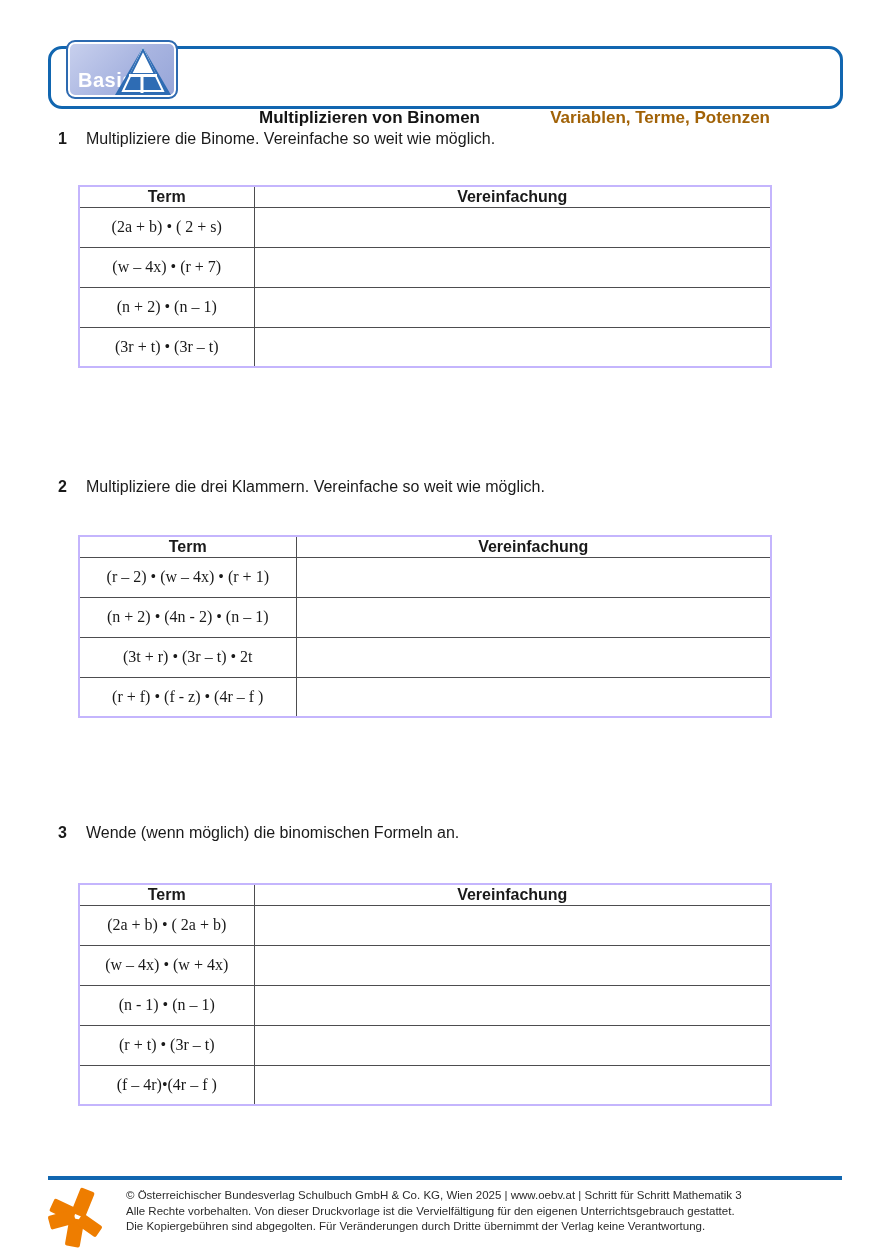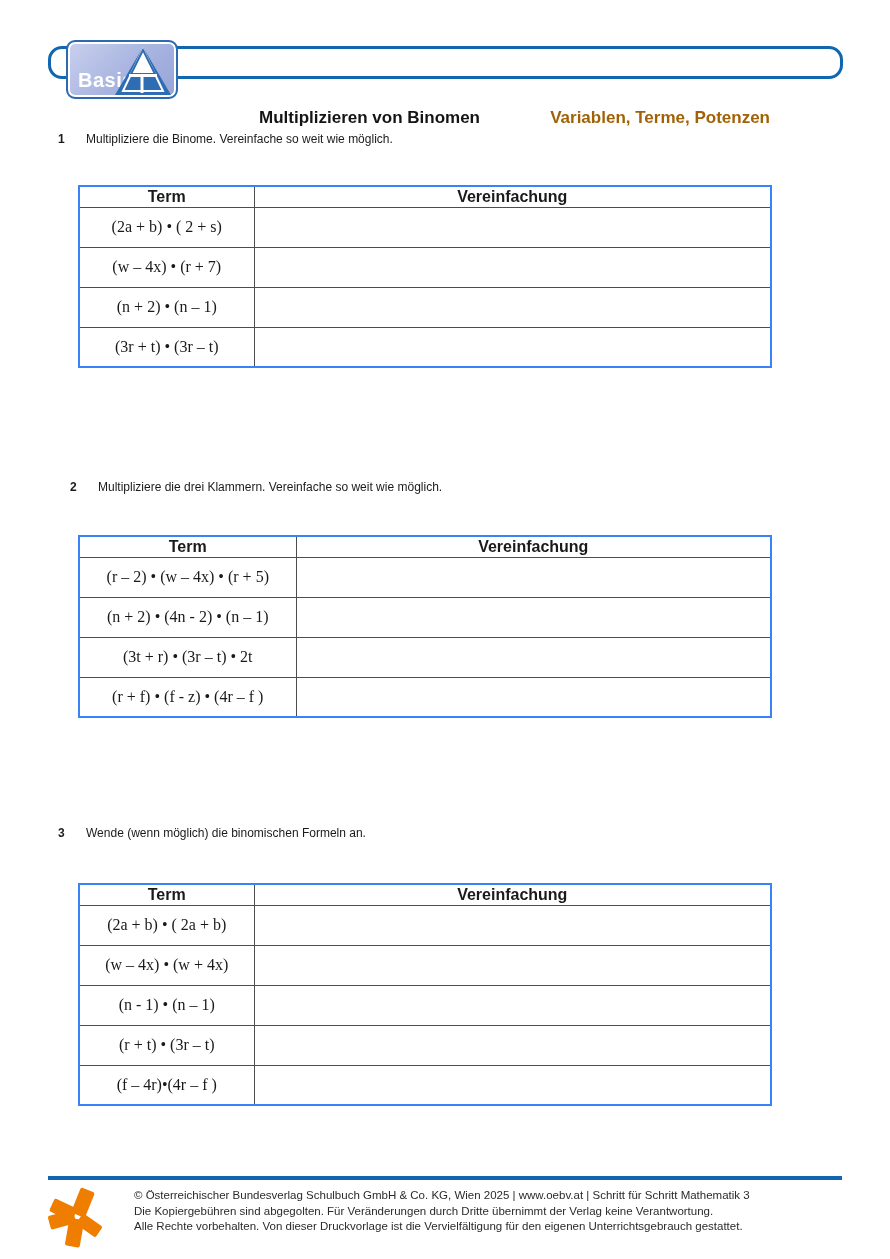--- a/index.html
+++ b/index.html
@@ -18,7 +18,7 @@
   .header-pill {
     position: absolute;
     left: 48px; top: 46px;
-    width: 795px; height: 33px;
+    width: 795px; height: 63px;
     border: 3px solid #1166b0;
     border-radius: 14px;
     background: #ffffff;

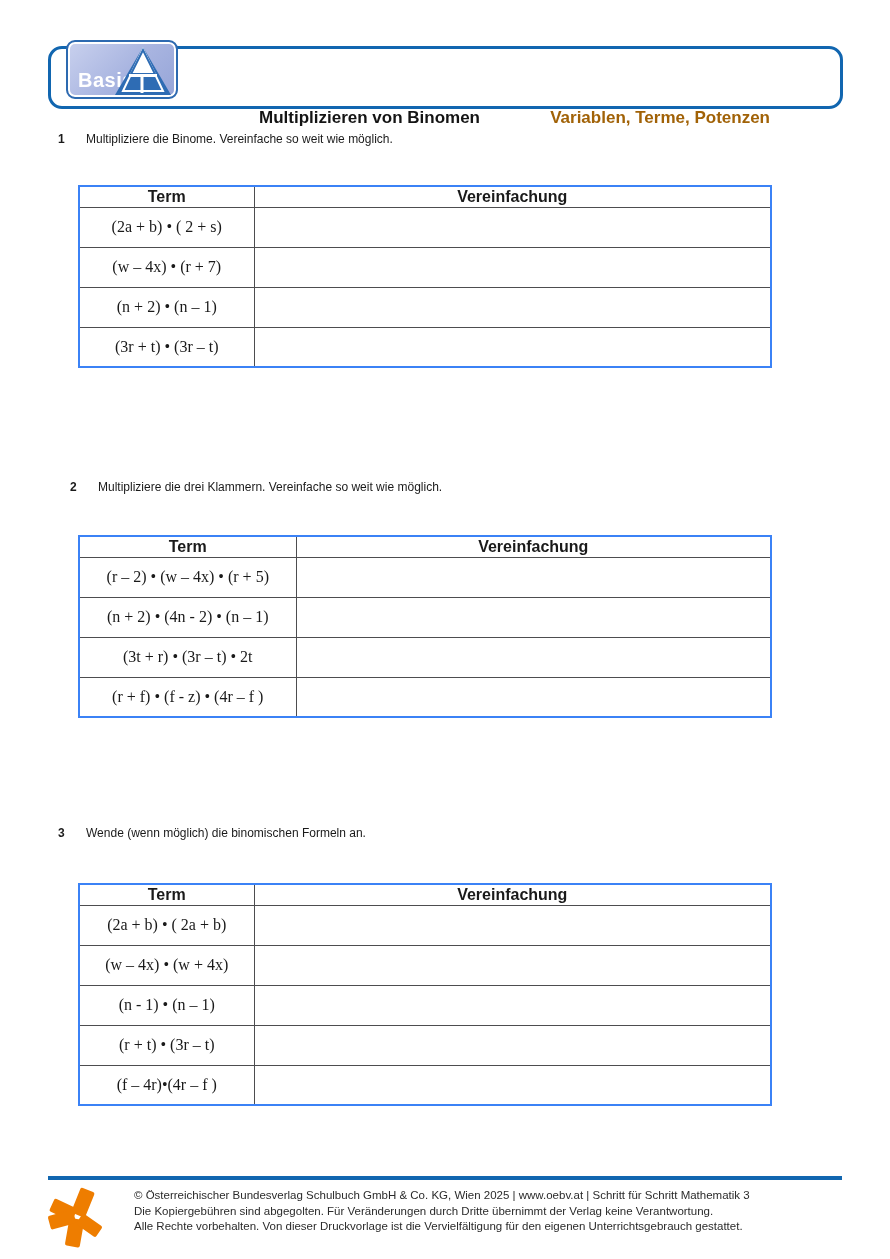--- a/index.html
+++ b/index.html
@@ -61,7 +61,7 @@
   }
 
   
-  .task-line { position: absolute; left: 58px; font-size: 12px; line-height: 20px; }
+  .task-line { position: absolute; left: 58px; font-size: 16px; line-height: 20px; }
   .task-line .num { font-weight: bold; display: inline-block; width: 28px; }
   #task1-line { top: 129px; }
   #task2-line { top: 477px; margin-left: 12px; }

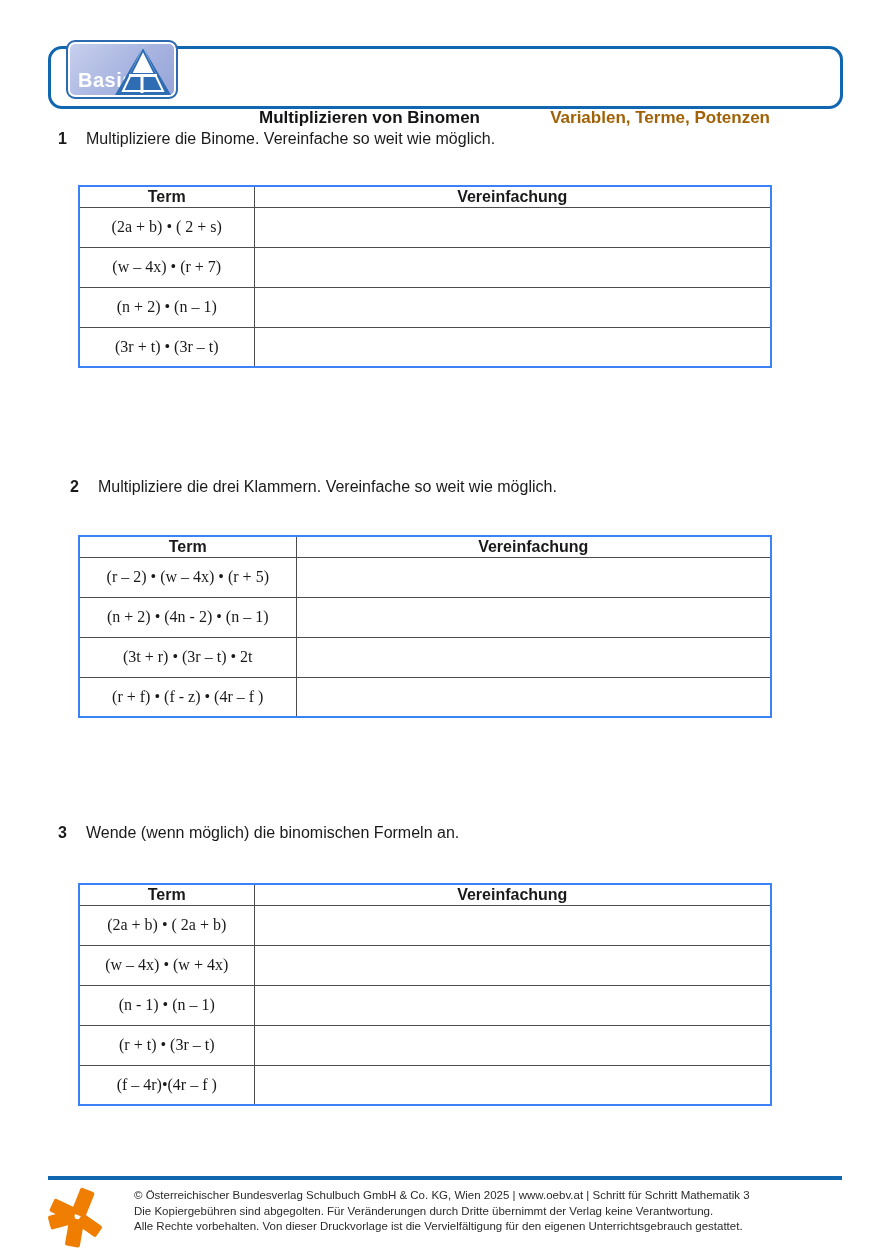--- a/index.html
+++ b/index.html
@@ -73,7 +73,7 @@
     width: 694px;
     border-collapse: collapse;
     table-layout: fixed;
-    border: 2px solid #3b82f6;
+    border: 2px solid #c4b5fd;
     background: #ffffff;
   }
   #table1 { top: 185px; }

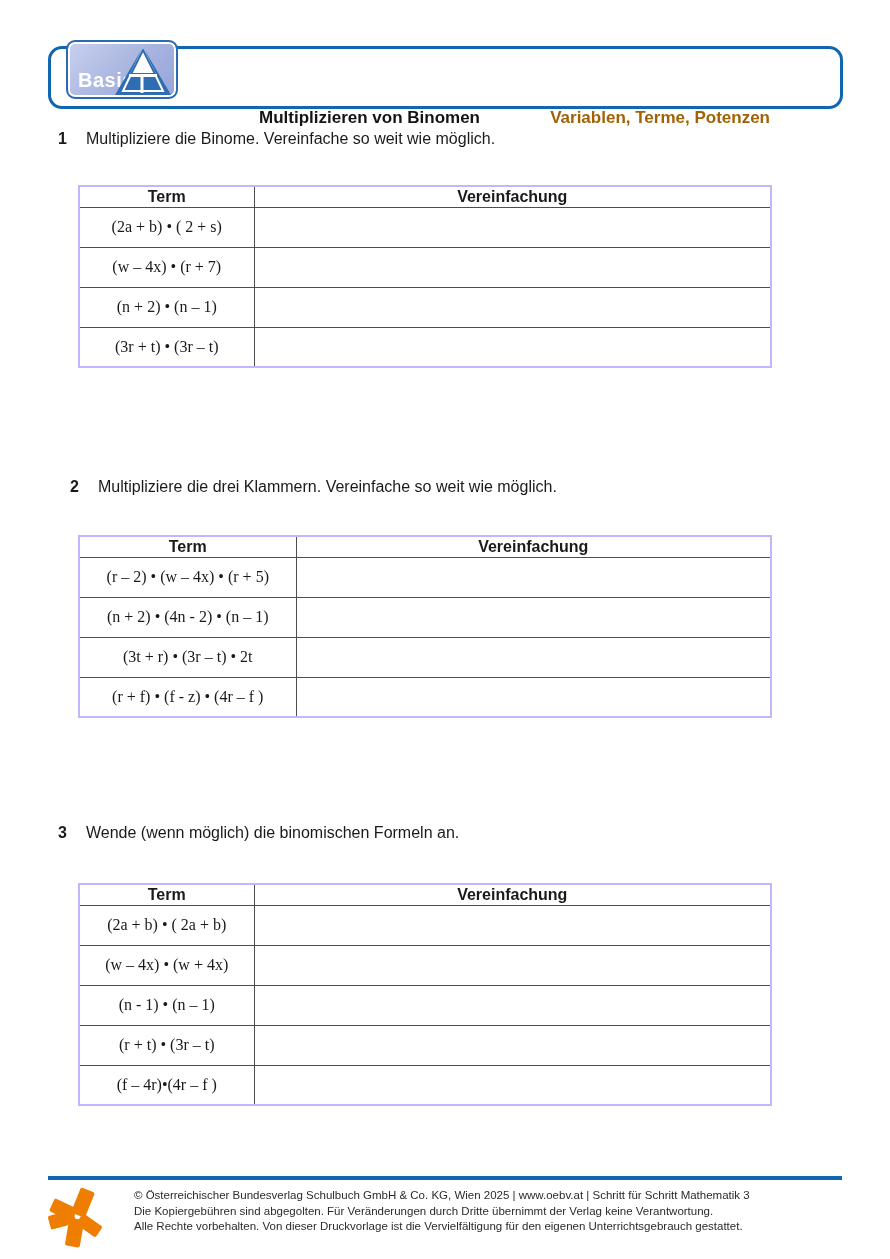--- a/index.html
+++ b/index.html
@@ -64,7 +64,7 @@
   .task-line { position: absolute; left: 58px; font-size: 16px; line-height: 20px; }
   .task-line .num { font-weight: bold; display: inline-block; width: 28px; }
   #task1-line { top: 129px; }
-  #task2-line { top: 477px; margin-left: 12px; }
+  #task2-line { top: 477px; }
   #task3-line { top: 823px; }
 
   table.worksheet {

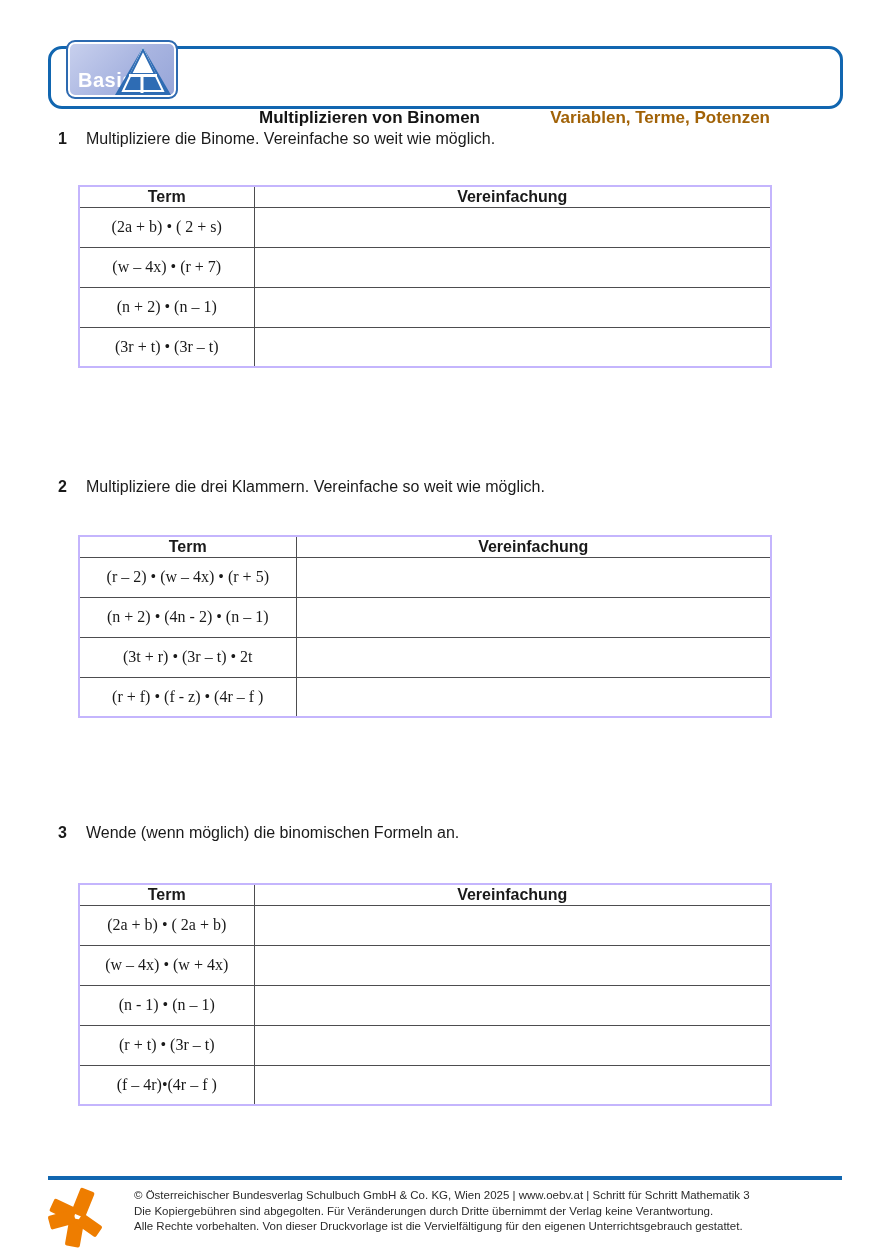--- a/index.html
+++ b/index.html
@@ -177,7 +177,7 @@
       <th>Vereinfachung</th>
     </tr>
     <tr>
-          <td>(r – 2) • (w – 4x) • (r + 5)</td>
+          <td>(r – 2) • (w – 4x) • (r + 1)</td>
           <td></td>
         </tr>
     <tr>

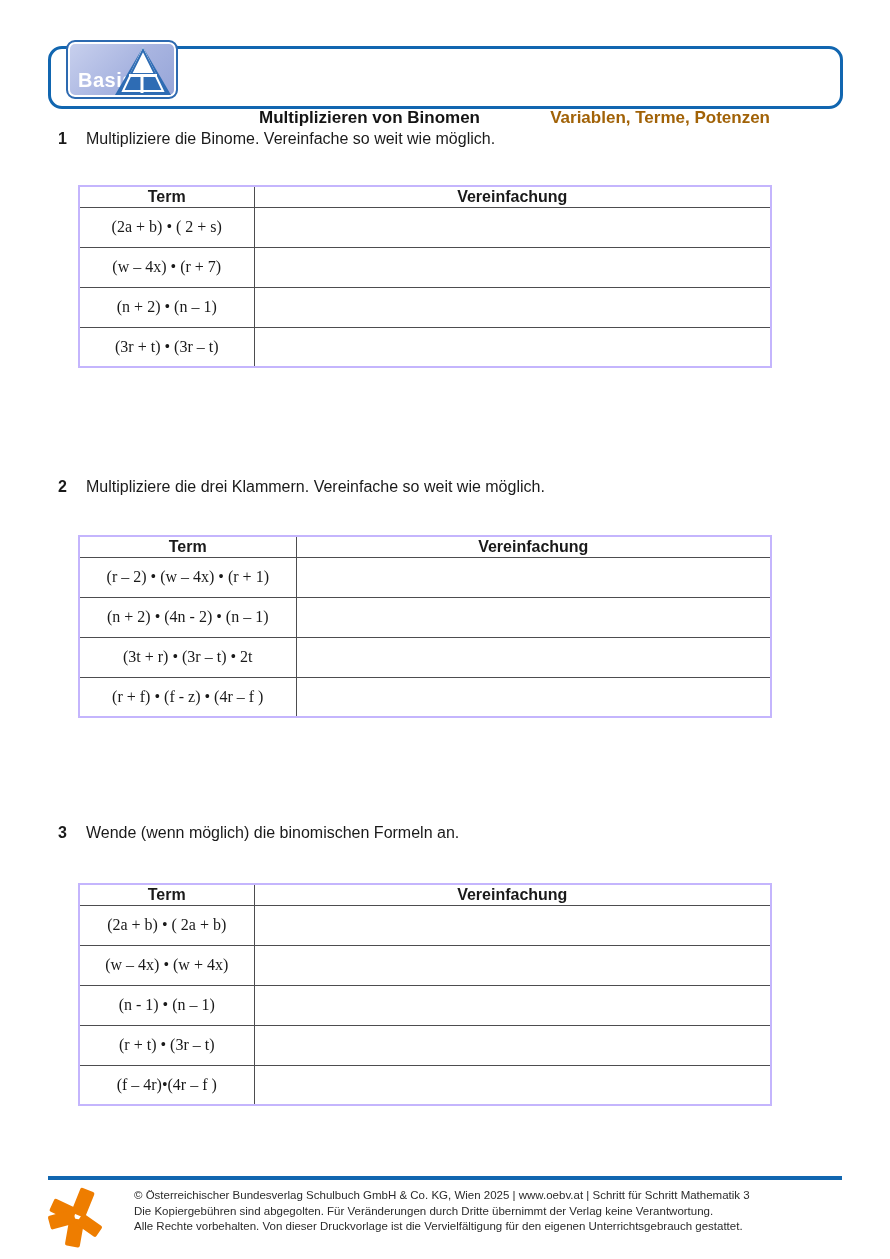--- a/index.html
+++ b/index.html
@@ -105,7 +105,7 @@
   }
   .footer-text {
     position: absolute;
-    left: 134px; top: 1188px;
+    left: 126px; top: 1188px;
     font-size: 11.5px;
     line-height: 15.5px;
     color: #2b2b2b;

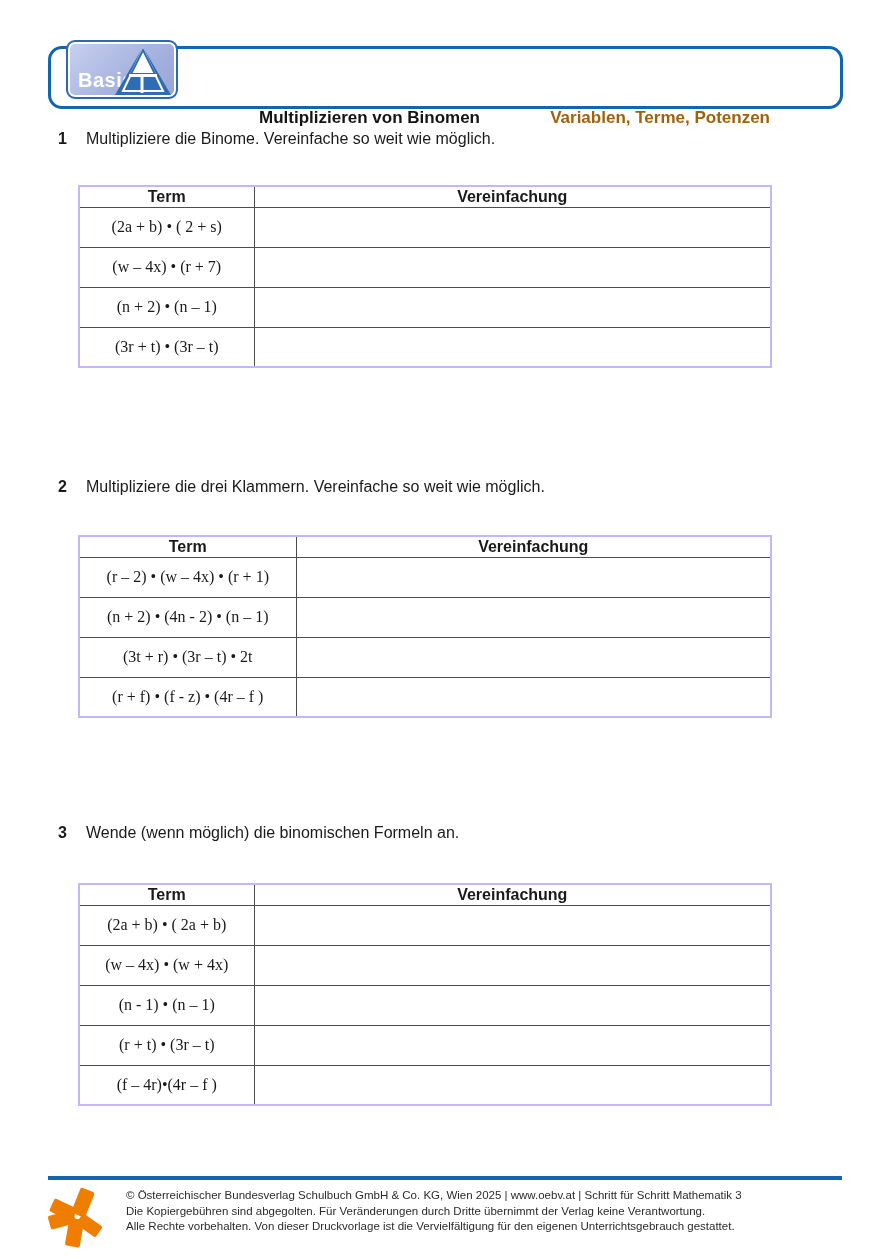--- a/index.html
+++ b/index.html
@@ -243,8 +243,8 @@
   </svg>
   <div class="footer-text">
     <div>© Österreichischer Bundesverlag Schulbuch GmbH &amp; Co. KG, Wien 2025 | www.oebv.at | Schritt für Schritt Mathematik 3</div>
+    <div>Alle Rechte vorbehalten. Von dieser Druckvorlage ist die Vervielfältigung für den eigenen Unterrichtsgebrauch gestattet.</div>
     <div>Die Kopiergebühren sind abgegolten. Für Veränderungen durch Dritte übernimmt der Verlag keine Verantwortung.</div>
-    <div>Alle Rechte vorbehalten. Von dieser Druckvorlage ist die Vervielfältigung für den eigenen Unterrichtsgebrauch gestattet.</div>
   </div>
 
 </div>

